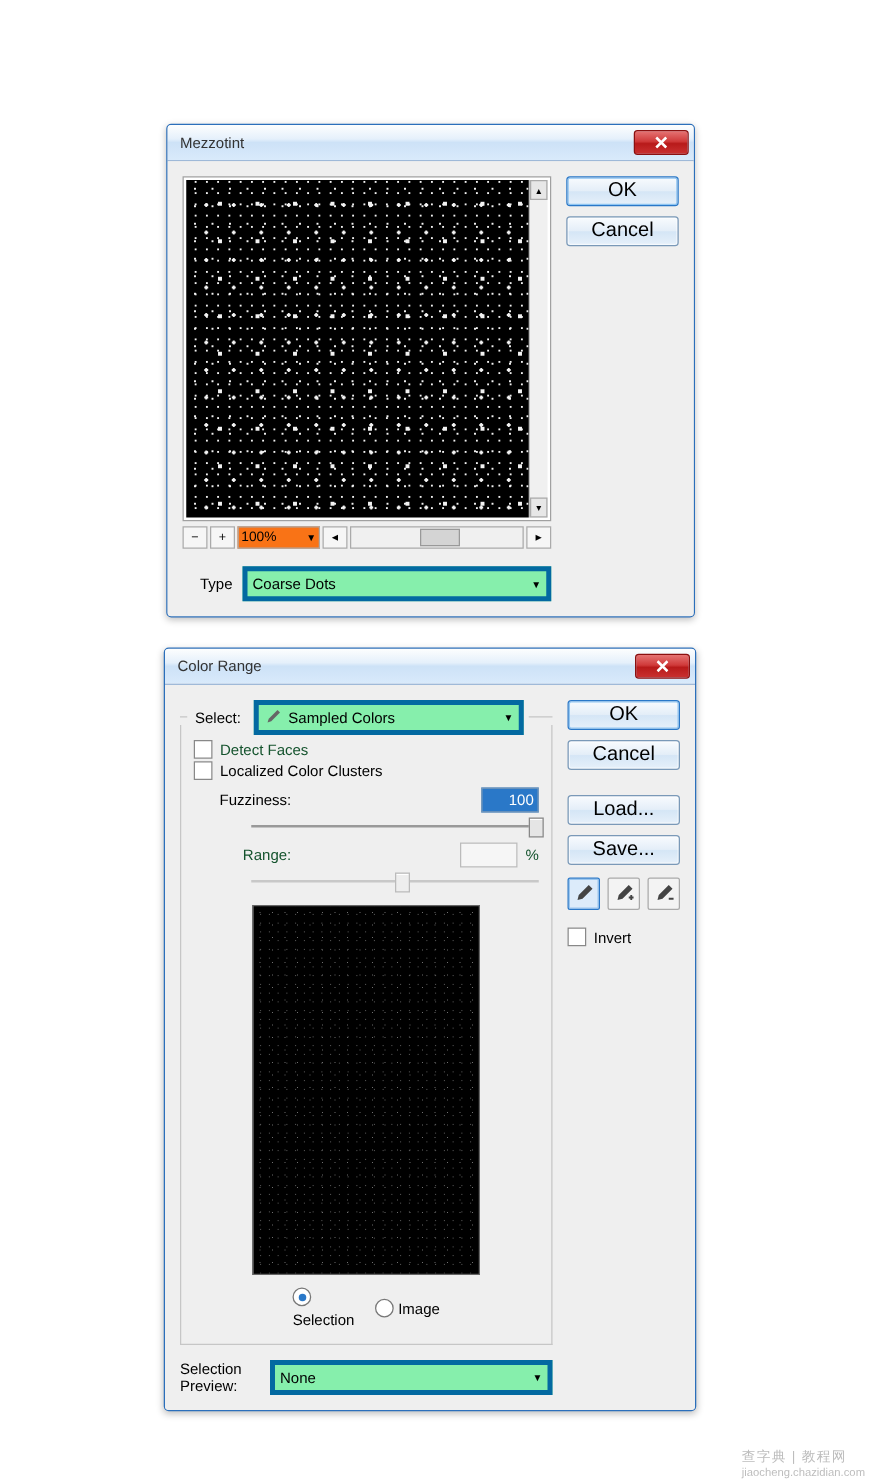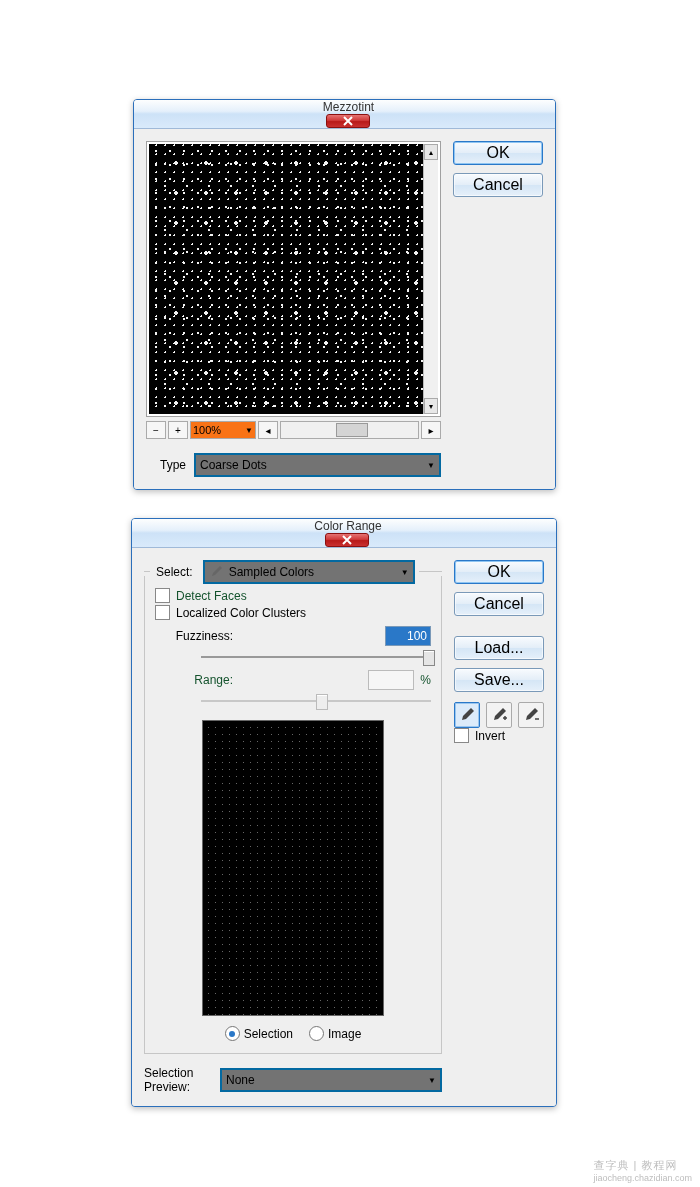--- a/index.html
+++ b/index.html
@@ -31,7 +31,6 @@
   display: flex;
   align-items: center;
   padding: 0 2px 0 10px;
-  flex-direction: column;
 }
 .titlebar-title {
   flex: 1;

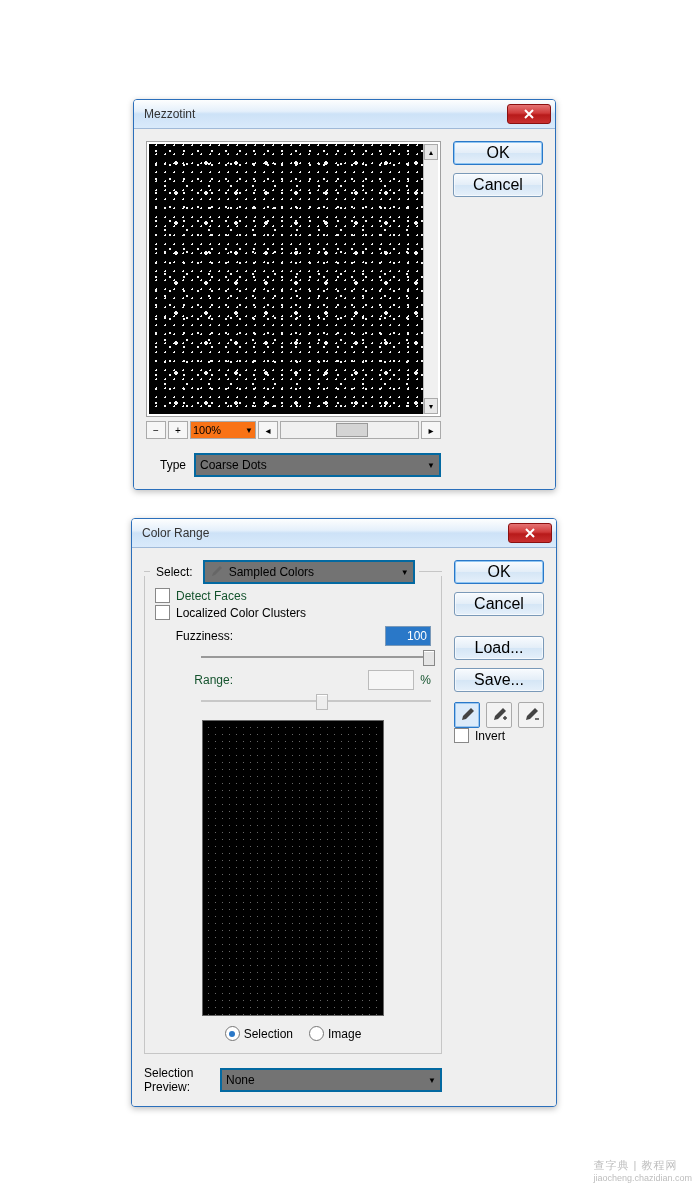--- a/index.html
+++ b/index.html
@@ -183,8 +183,8 @@
 .combo {
   flex: 1;
   height: 20px;
-  border: 2px solid #0369a1;
-  background: #737373;
+  border: 4px solid #0369a1;
+  background: #86efac;
   display: flex;
   align-items: center;
   justify-content: space-between;

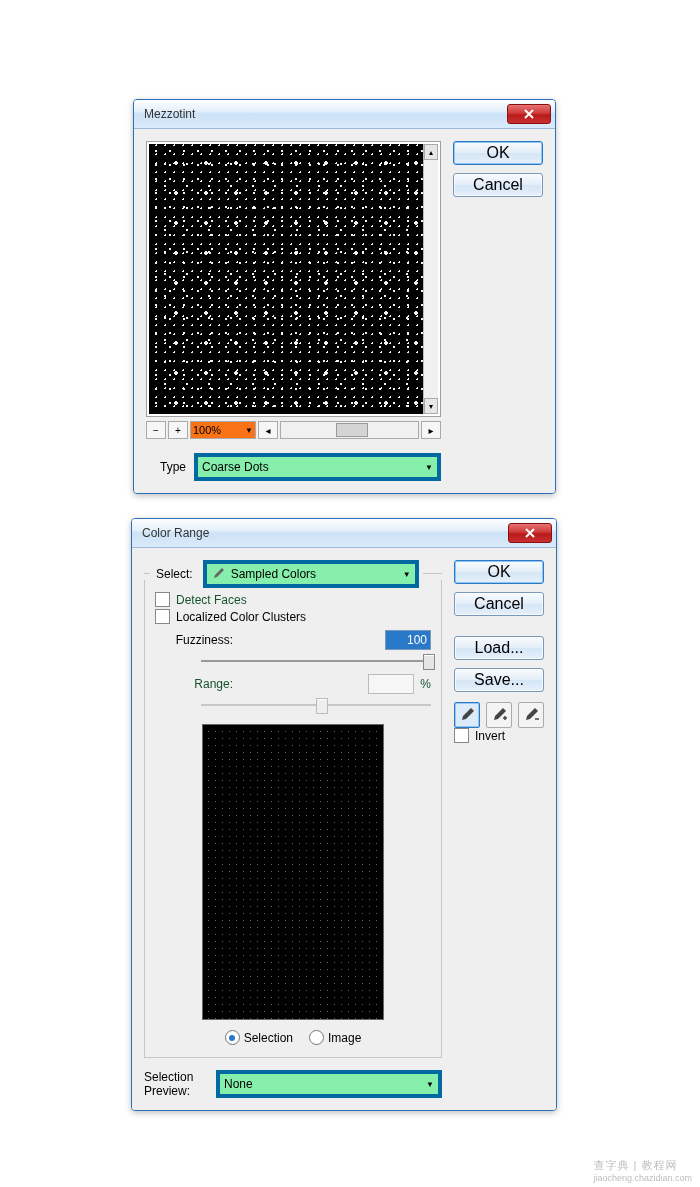--- a/index.html
+++ b/index.html
@@ -319,7 +319,7 @@
   background: #dcebfa;
   box-shadow: inset 0 0 0 1px #9ac6ef;
 }
-.invert-row { display: flex; align-items: center; gap: 6px; margin-top: 0; }
+.invert-row { display: flex; align-items: center; gap: 6px; margin-top: 14px; }
 .selprev-row {
   margin-top: 12px;
   display: flex;

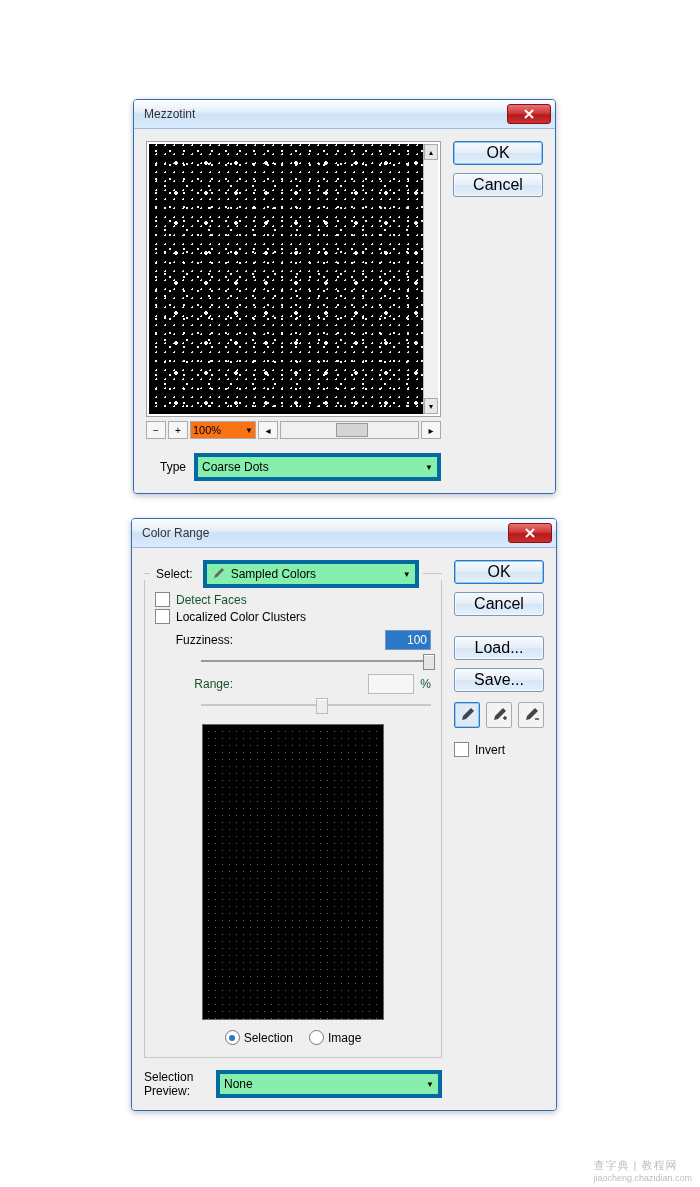--- a/index.html
+++ b/index.html
@@ -462,7 +462,7 @@
         <div class="cr-preview"></div>
 
         <div class="radios">
-          <label style="display:flex;align-items:center;gap:4px;">
+          <label style="display:flex;align-items:flex-start;gap:4px;flex-direction:column;">
             <span class="radio checked"></span>
             <span>Selection</span>
           </label>

